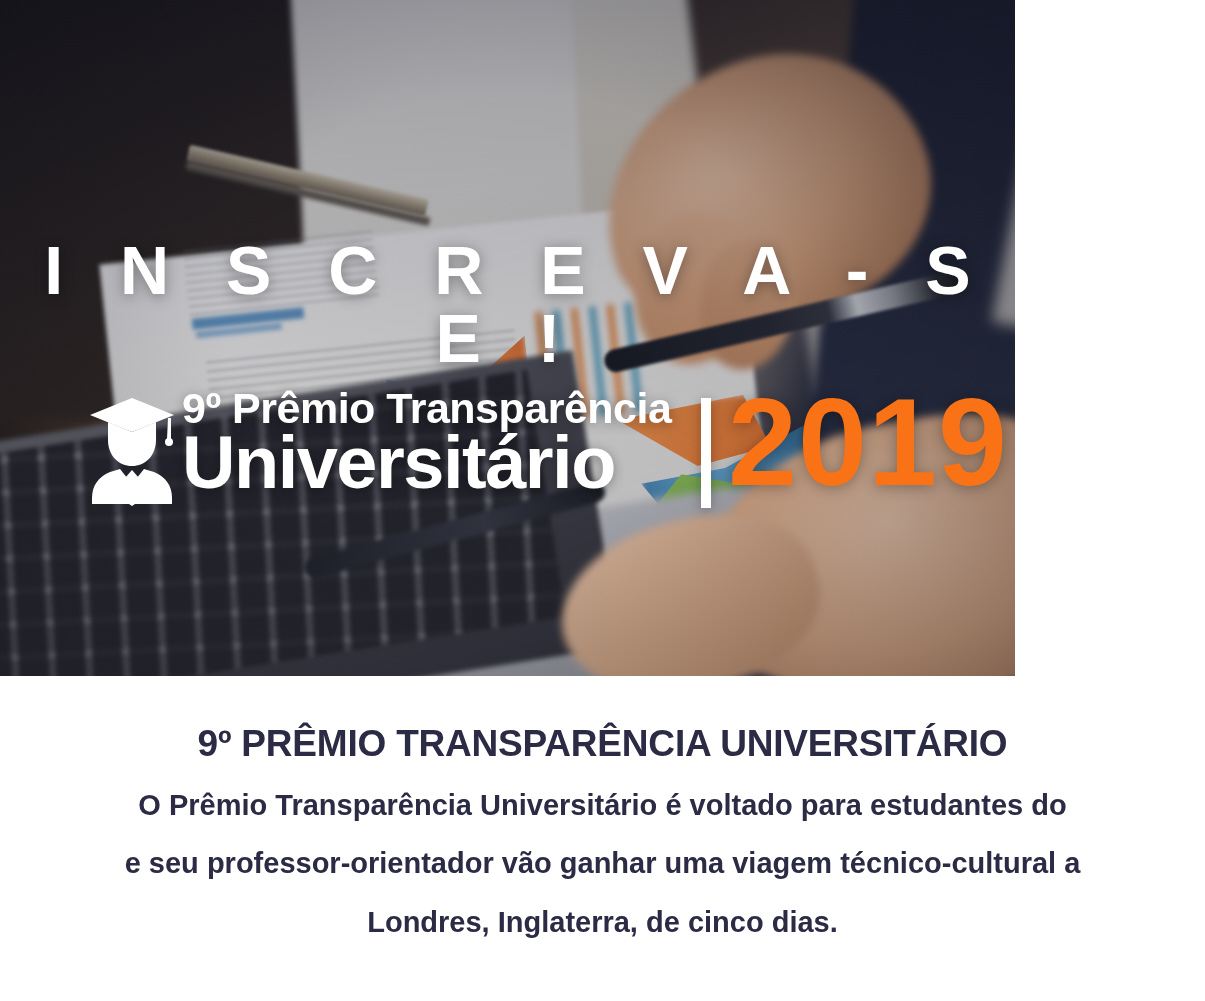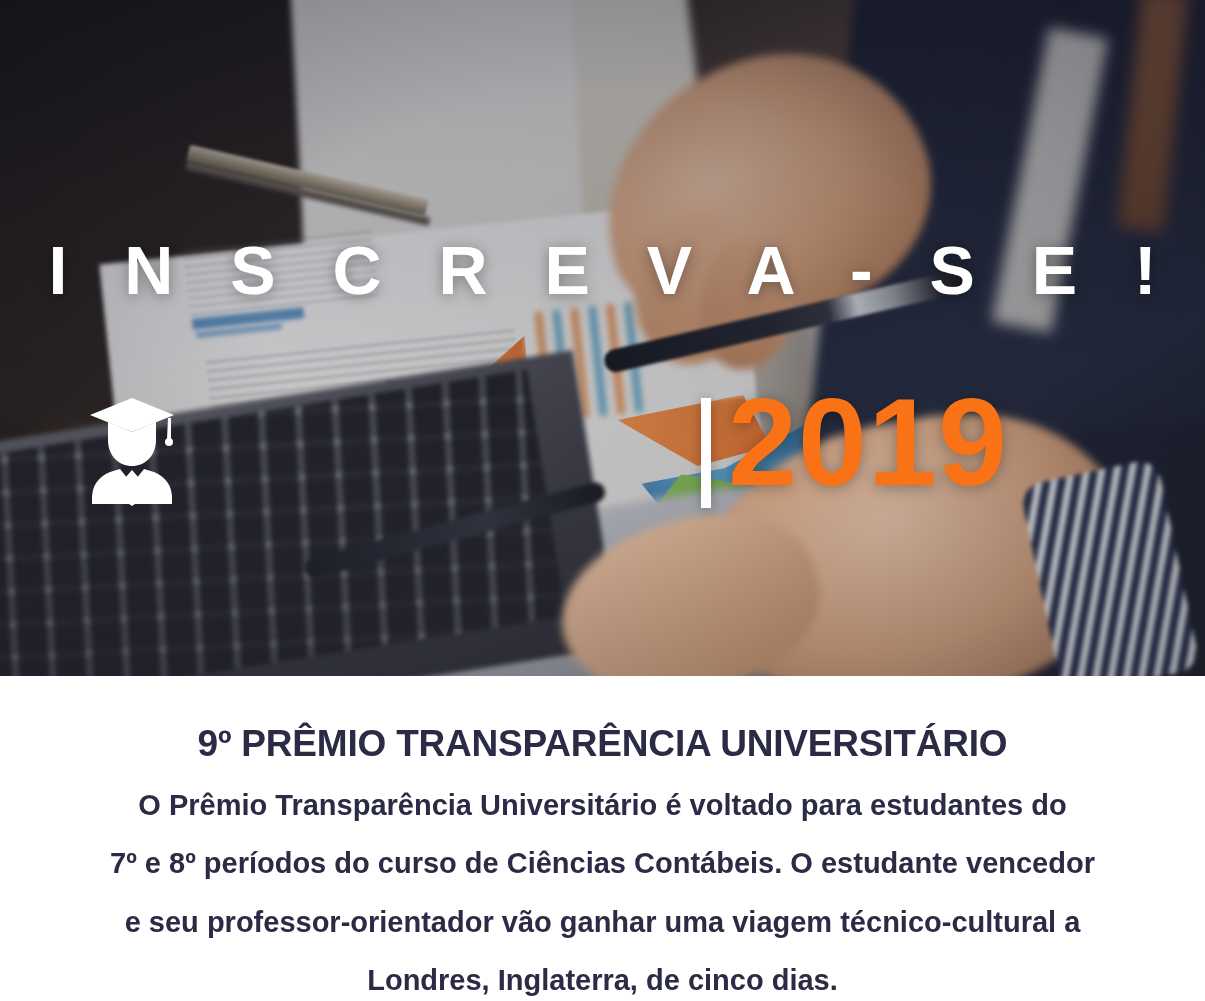--- a/index.html
+++ b/index.html
@@ -17,7 +17,7 @@
   
   .hero {
     position:relative;
-    width:1205px; height:676px;
+    width:1015px; height:676px;
     overflow:hidden;
     background:#3c3f4d;
   }

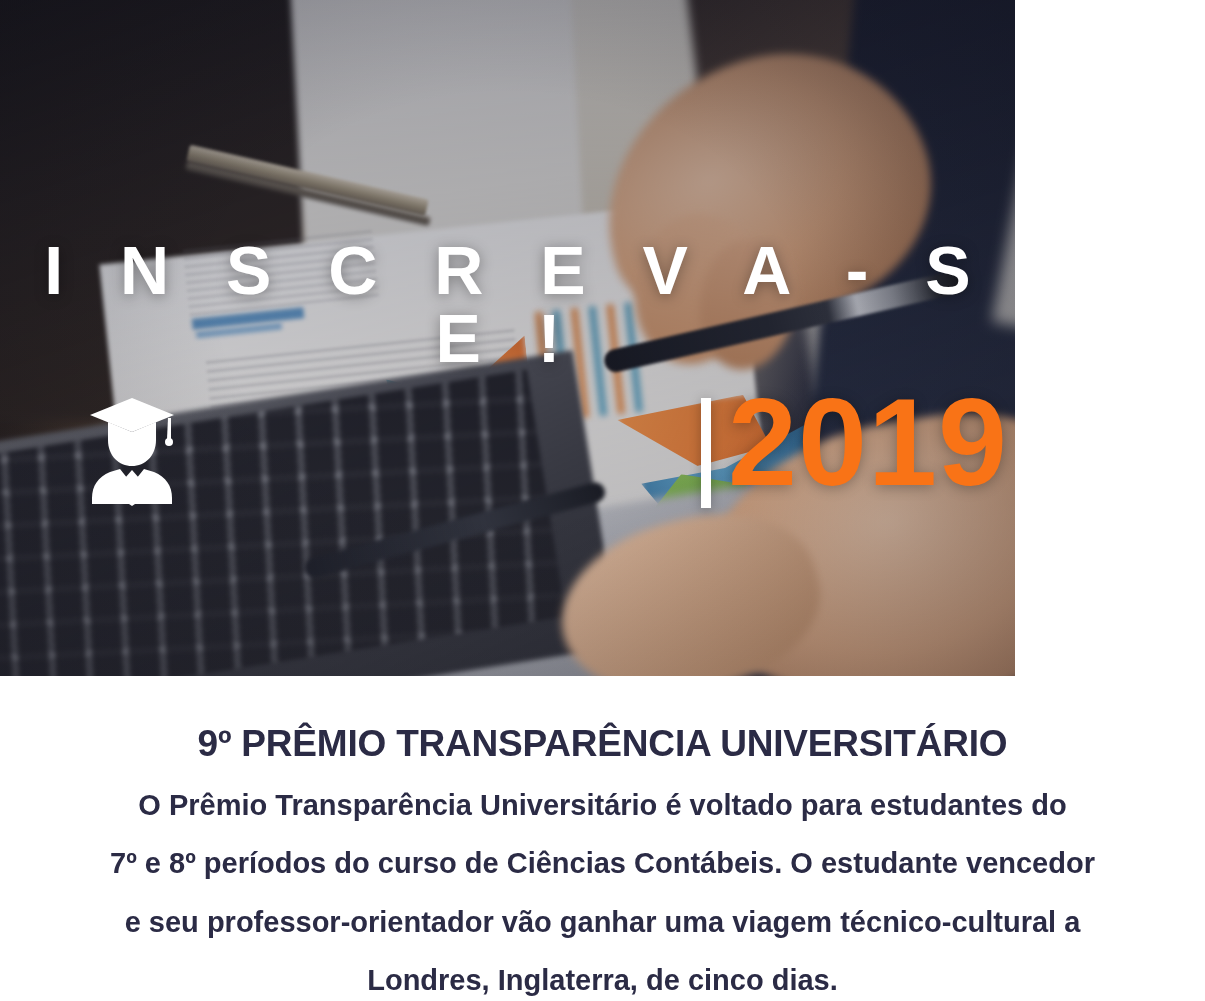--- a/index.html
+++ b/index.html
@@ -472,6 +472,10 @@
           </svg>
         </span>
 
+        <div class="logo-words">
+          <span class="logo-line1">9º Prêmio Transparência</span>
+          <span class="logo-line2">Universitário</span>
+        </div>
       </div>
 
       <div class="divider-bar"></div>

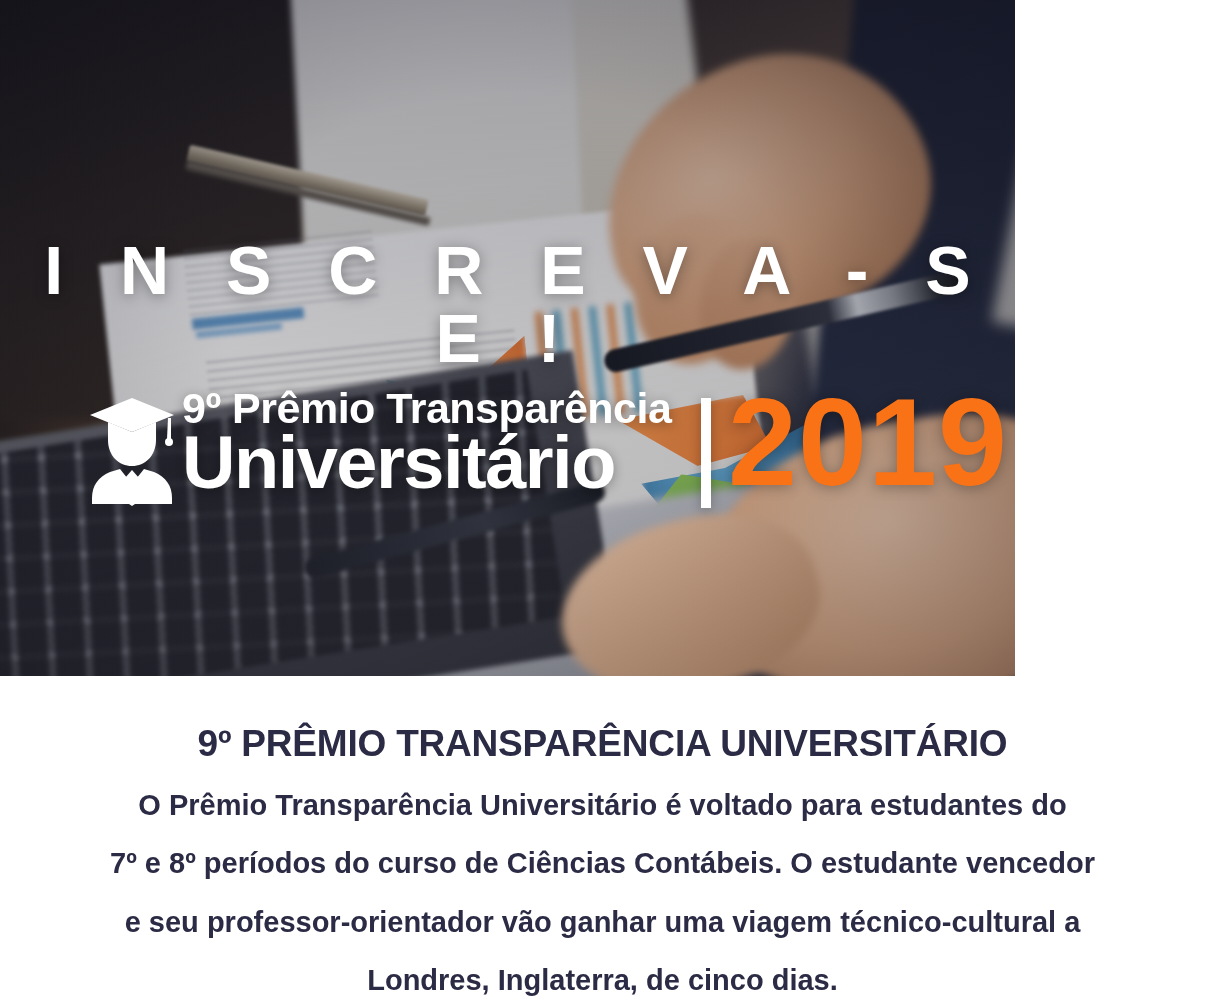--- a/index.html
+++ b/index.html
@@ -490,7 +490,6 @@
 
     <p class="body-paragraph">
       <span>O Prêmio Transparência Universitário é voltado para estudantes do</span>
-      <span>7º e 8º períodos do curso de Ciências Contábeis. O estudante vencedor</span>
       <span>e seu professor-orientador vão ganhar uma viagem técnico-cultural a</span>
       <span>Londres, Inglaterra, de cinco dias.</span>
     </p>

